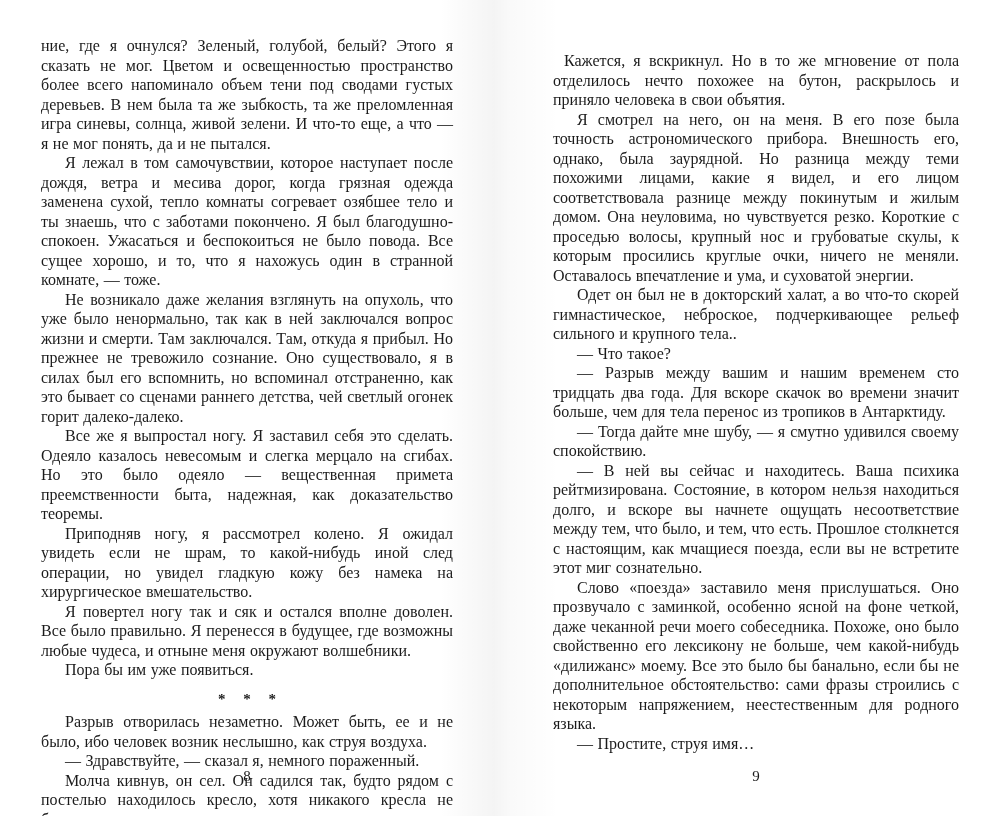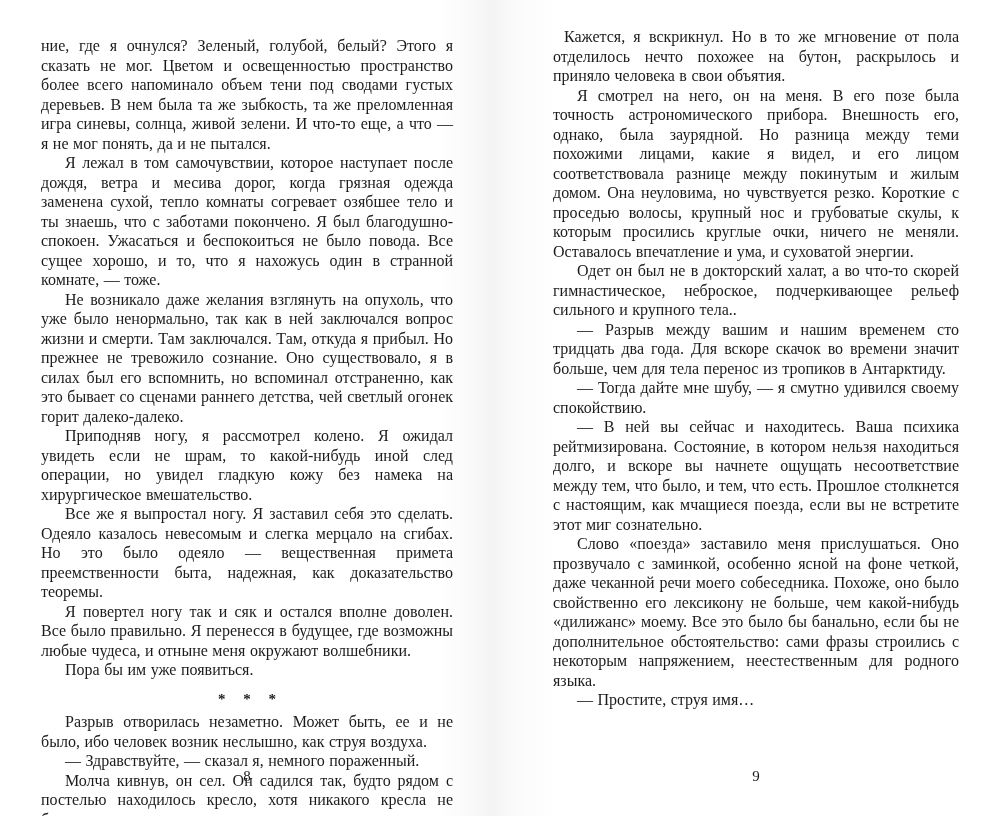--- a/index.html
+++ b/index.html
@@ -41,7 +41,7 @@
     position: absolute;
   }
   .page-left  .text-col { left: 41px;  top: 36px; width: 412px; }
-  .page-right .text-col { left: 63px;  top: 27px; width: 406px; }
+  .page-right .text-col { left: 63px;  top: 51px; width: 406px; }
   .text-col p {
     margin: 0;
     font-size: 16px;

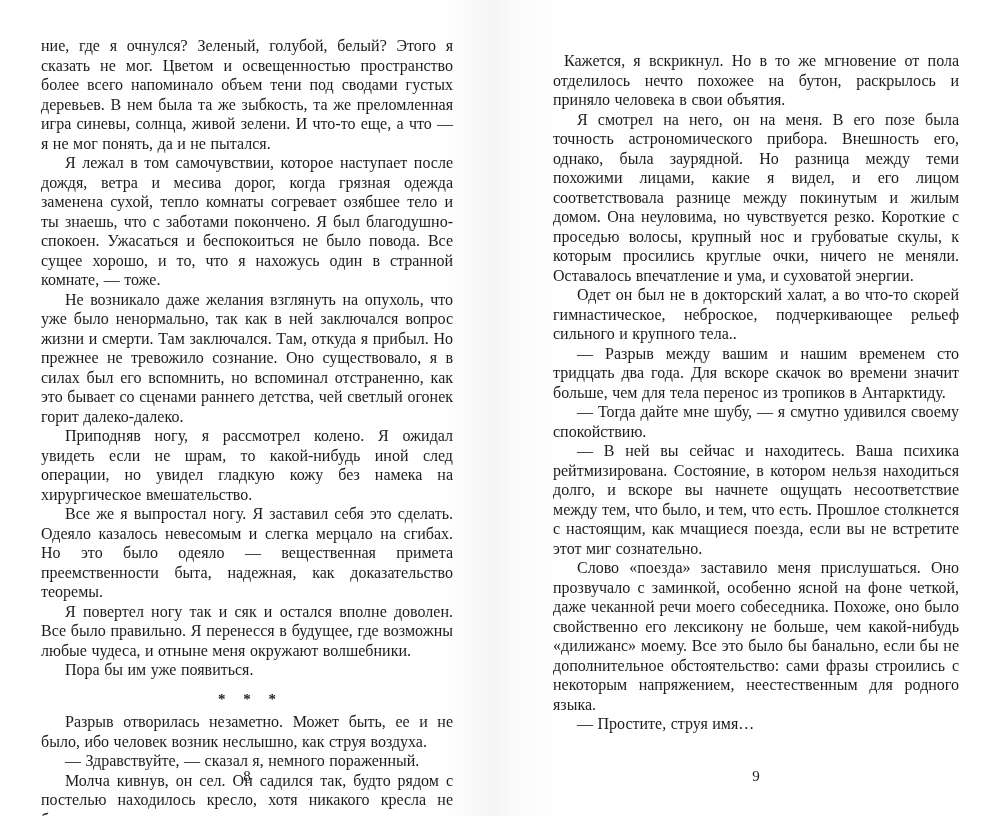--- a/index.html
+++ b/index.html
@@ -102,6 +102,7 @@
       <p class="halfindent">Кажется, я вскрикнул. Но в то же мгновение от пола отделилось нечто похожее на бутон, раскрылось и приняло человека в свои объятия.</p>
       <p>Я смотрел на него, он на меня. В его позе была точность астрономического прибора. Внешность его, однако, была заурядной. Но разница между теми похожими лицами, какие я видел, и его лицом соответствовала разнице между покинутым и жилым домом. Она неуловима, но чувствуется резко. Короткие с проседью волосы, крупный нос и грубоватые скулы, к которым просились круглые очки, ничего не меняли. Оставалось впечатление и ума, и суховатой энергии.</p>
       <p>Одет он был не в докторский халат, а во что-то скорей гимнастическое, неброское, подчеркивающее рельеф сильного и крупного тела..</p>
+      <p>— Что такое?</p>
       <p>— Разрыв между вашим и нашим временем сто тридцать два года. Для вскоре скачок во времени значит больше, чем для тела перенос из тропиков в Антарктиду.</p>
       <p>— Тогда дайте мне шубу, — я смутно удивился своему спокойствию.</p>
       <p>— В ней вы сейчас и находитесь. Ваша психика рейтмизирована. Состояние, в котором нельзя находиться долго, и вскоре вы начнете ощущать несоответствие между тем, что было, и тем, что есть. Прошлое столкнется с настоящим, как мчащиеся поезда, если вы не встретите этот миг сознательно.</p>

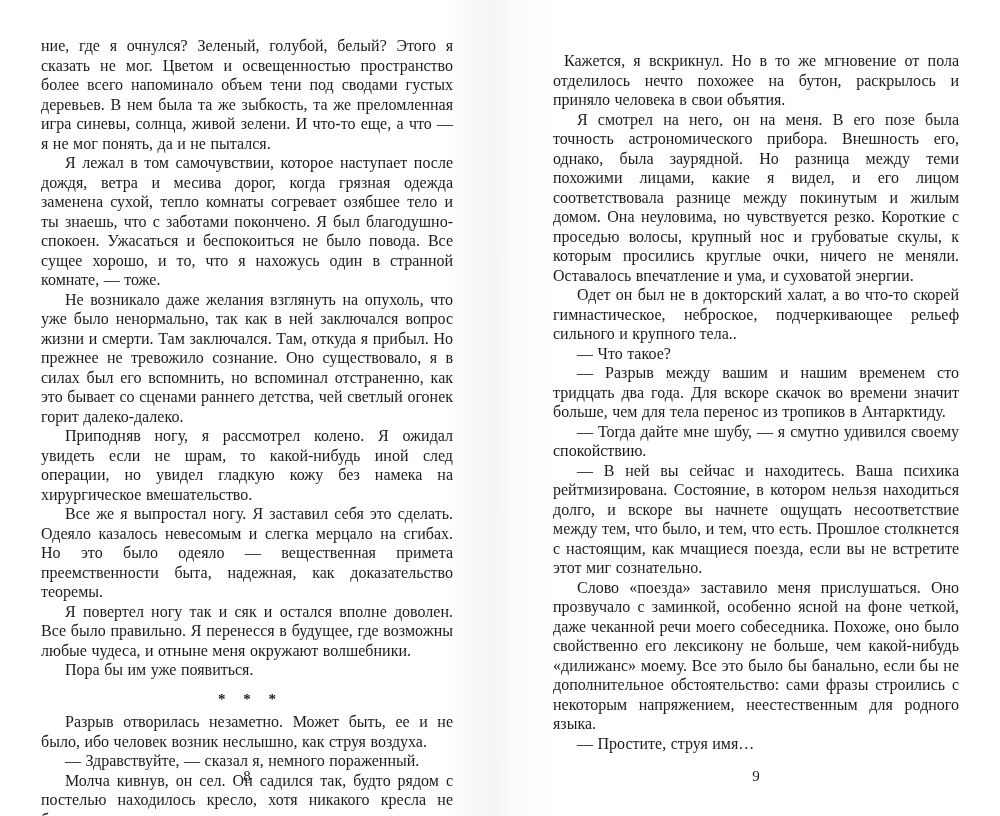--- a/index.html
+++ b/index.html
@@ -85,8 +85,8 @@
       <p class="noindent">ние, где я очнулся? Зеленый, голубой, белый? Этого я сказать не мог. Цветом и освещенностью пространство более всего напоминало объем тени под сводами густых деревьев. В нем была та же зыбкость, та же преломленная игра синевы, солнца, живой зелени. И что-то еще, а что — я не мог понять, да и не пытался.</p>
       <p>Я лежал в том самочувствии, которое наступает после дождя, ветра и месива дорог, когда грязная одежда заменена сухой, тепло комнаты согревает озябшее тело и ты знаешь, что с заботами покончено. Я был благодушно-спокоен. Ужасаться и беспокоиться не было повода. Все сущее хорошо, и то, что я нахожусь один в странной комнате, — тоже.</p>
       <p>Не возникало даже желания взглянуть на опухоль, что уже было ненормально, так как в ней заключался вопрос жизни и смерти. Там заключался. Там, откуда я прибыл. Но прежнее не тревожило сознание. Оно существовало, я в силах был его вспомнить, но вспоминал отстраненно, как это бывает со сценами раннего детства, чей светлый огонек горит далеко-далеко.</p>
+      <p>Все же я выпростал ногу. Я заставил себя это сделать. Одеяло казалось невесомым и слегка мерцало на сгибах. Но это было одеяло — вещественная примета преемственности быта, надежная, как доказательство теоремы.</p>
       <p>Приподняв ногу, я рассмотрел колено. Я ожидал увидеть если не шрам, то какой-нибудь иной след операции, но увидел гладкую кожу без намека на хирургическое вмешательство.</p>
-      <p>Все же я выпростал ногу. Я заставил себя это сделать. Одеяло казалось невесомым и слегка мерцало на сгибах. Но это было одеяло — вещественная примета преемственности быта, надежная, как доказательство теоремы.</p>
       <p>Я повертел ногу так и сяк и остался вполне доволен. Все было правильно. Я перенесся в будущее, где возможны любые чудеса, и отныне меня окружают волшебники.</p>
       <p>Пора бы им уже появиться.</p>
       <div class="separator">* * *</div>

